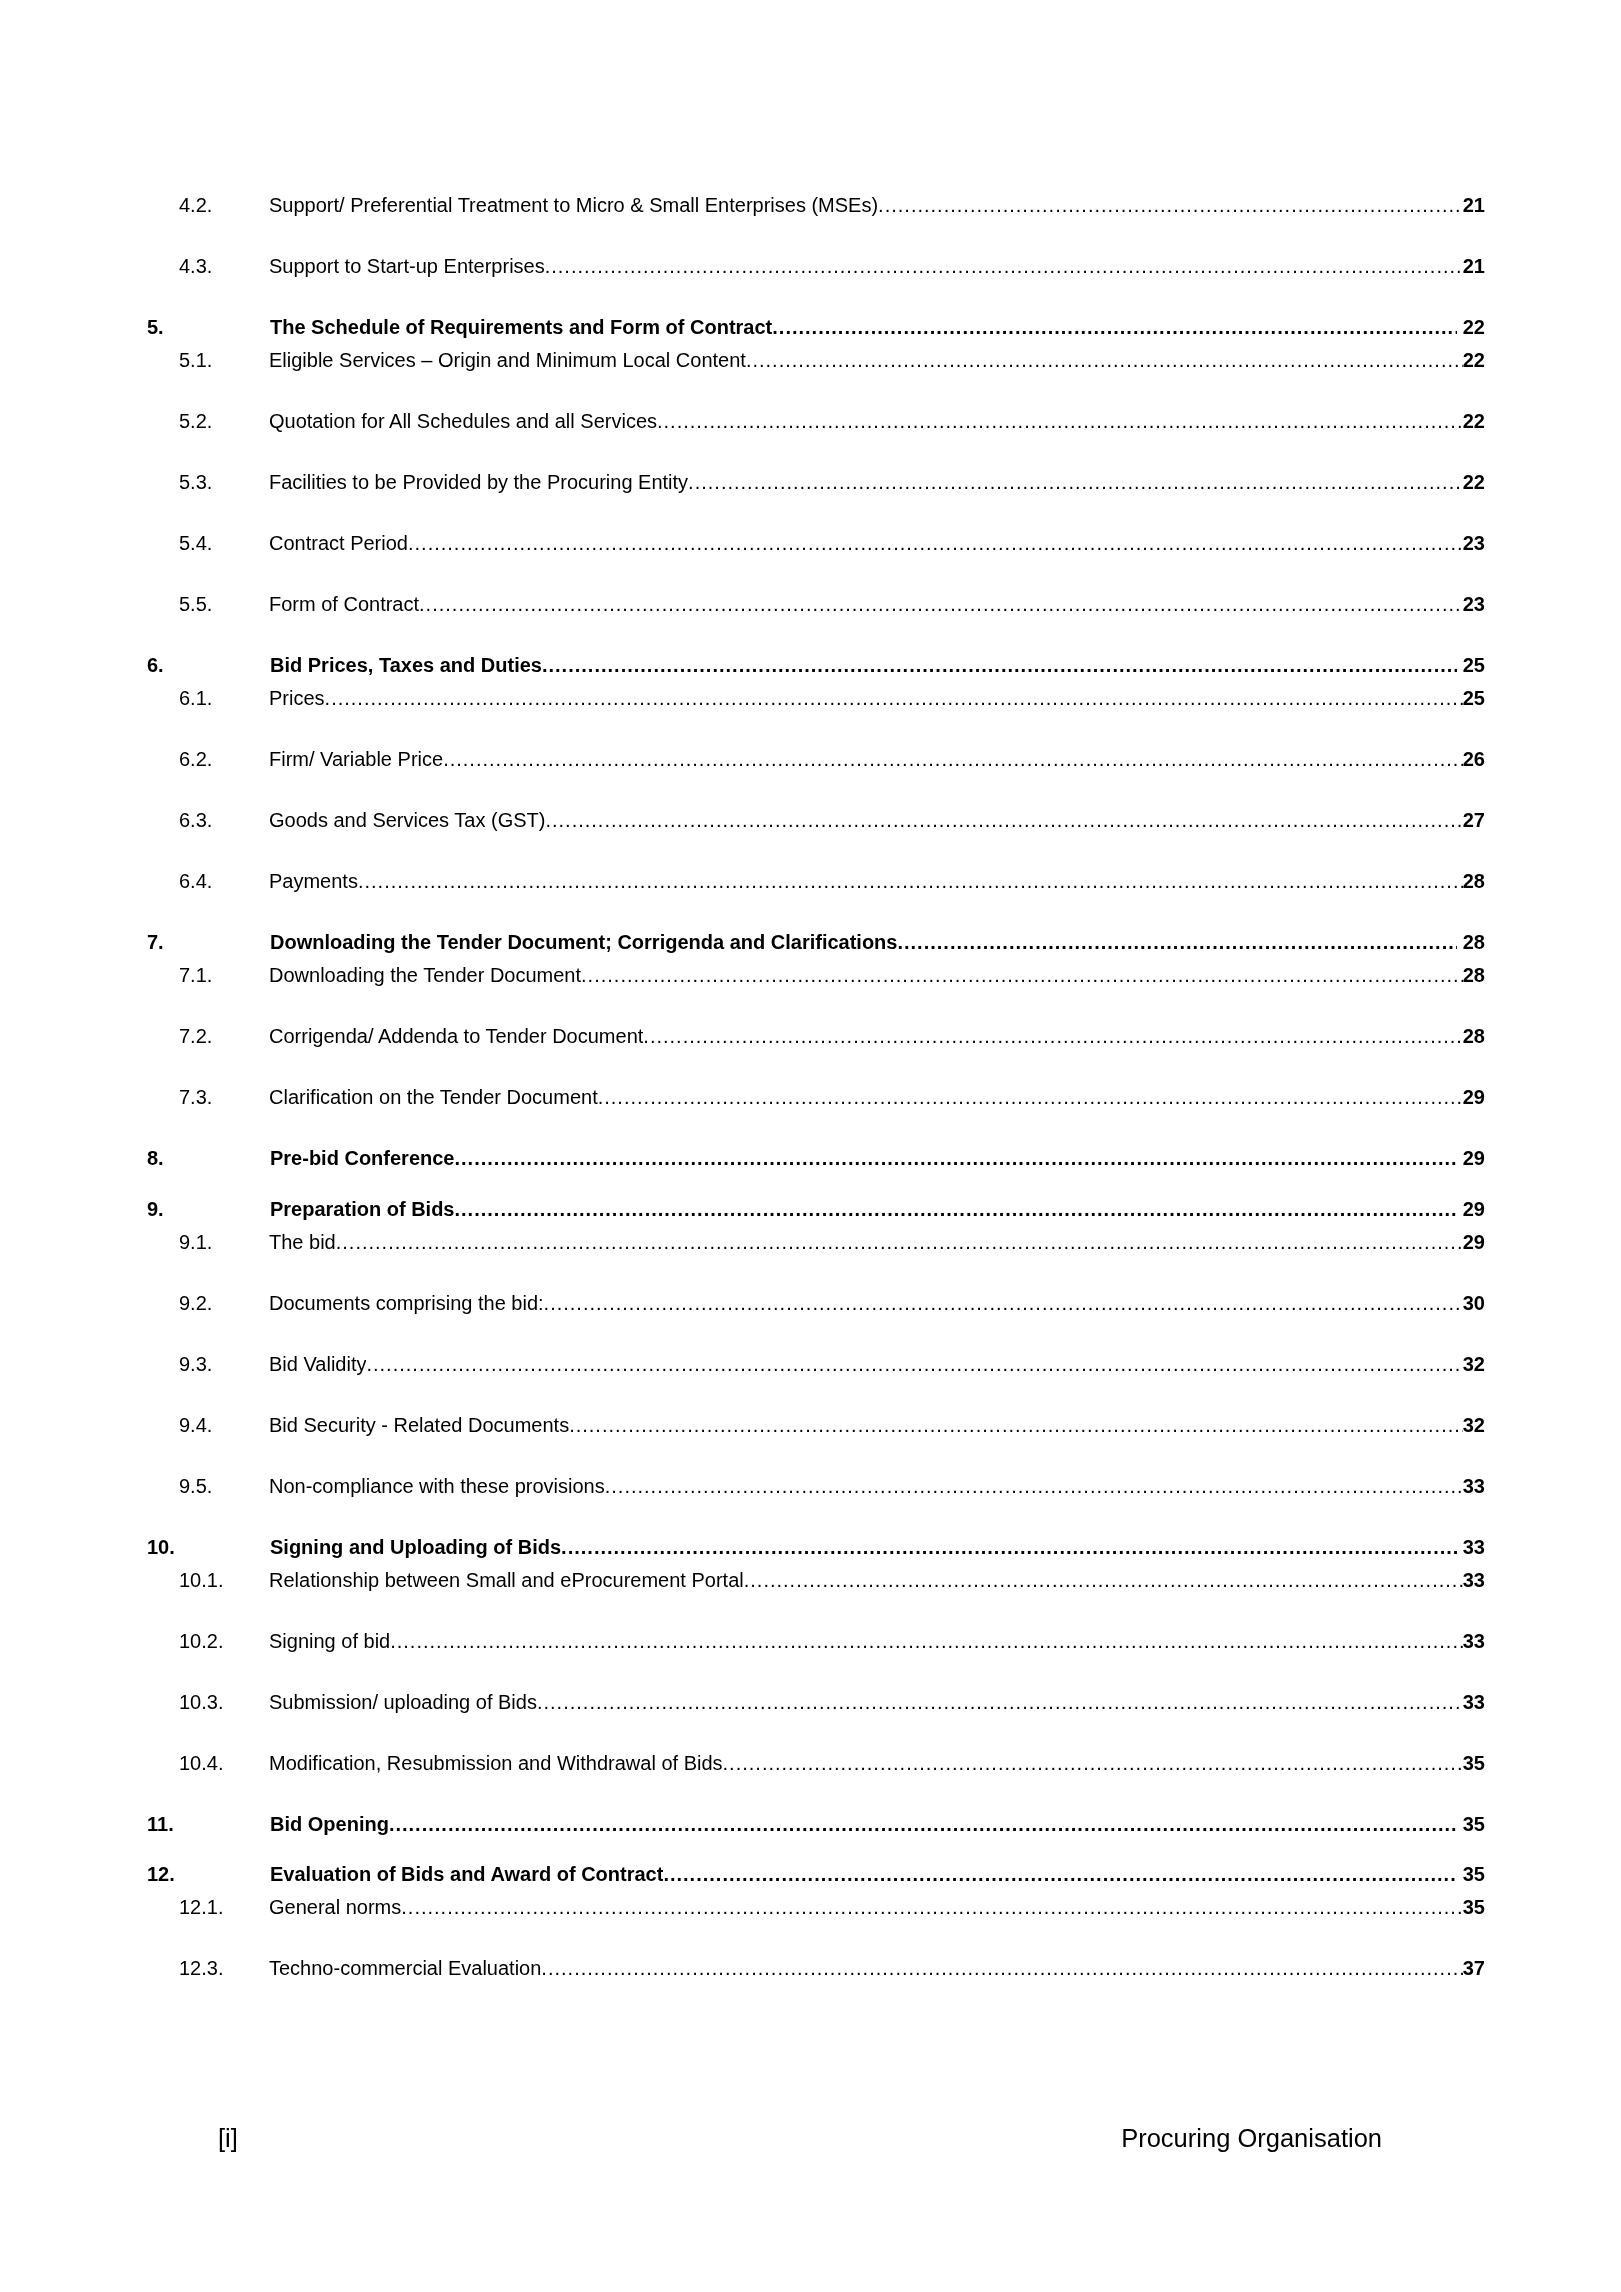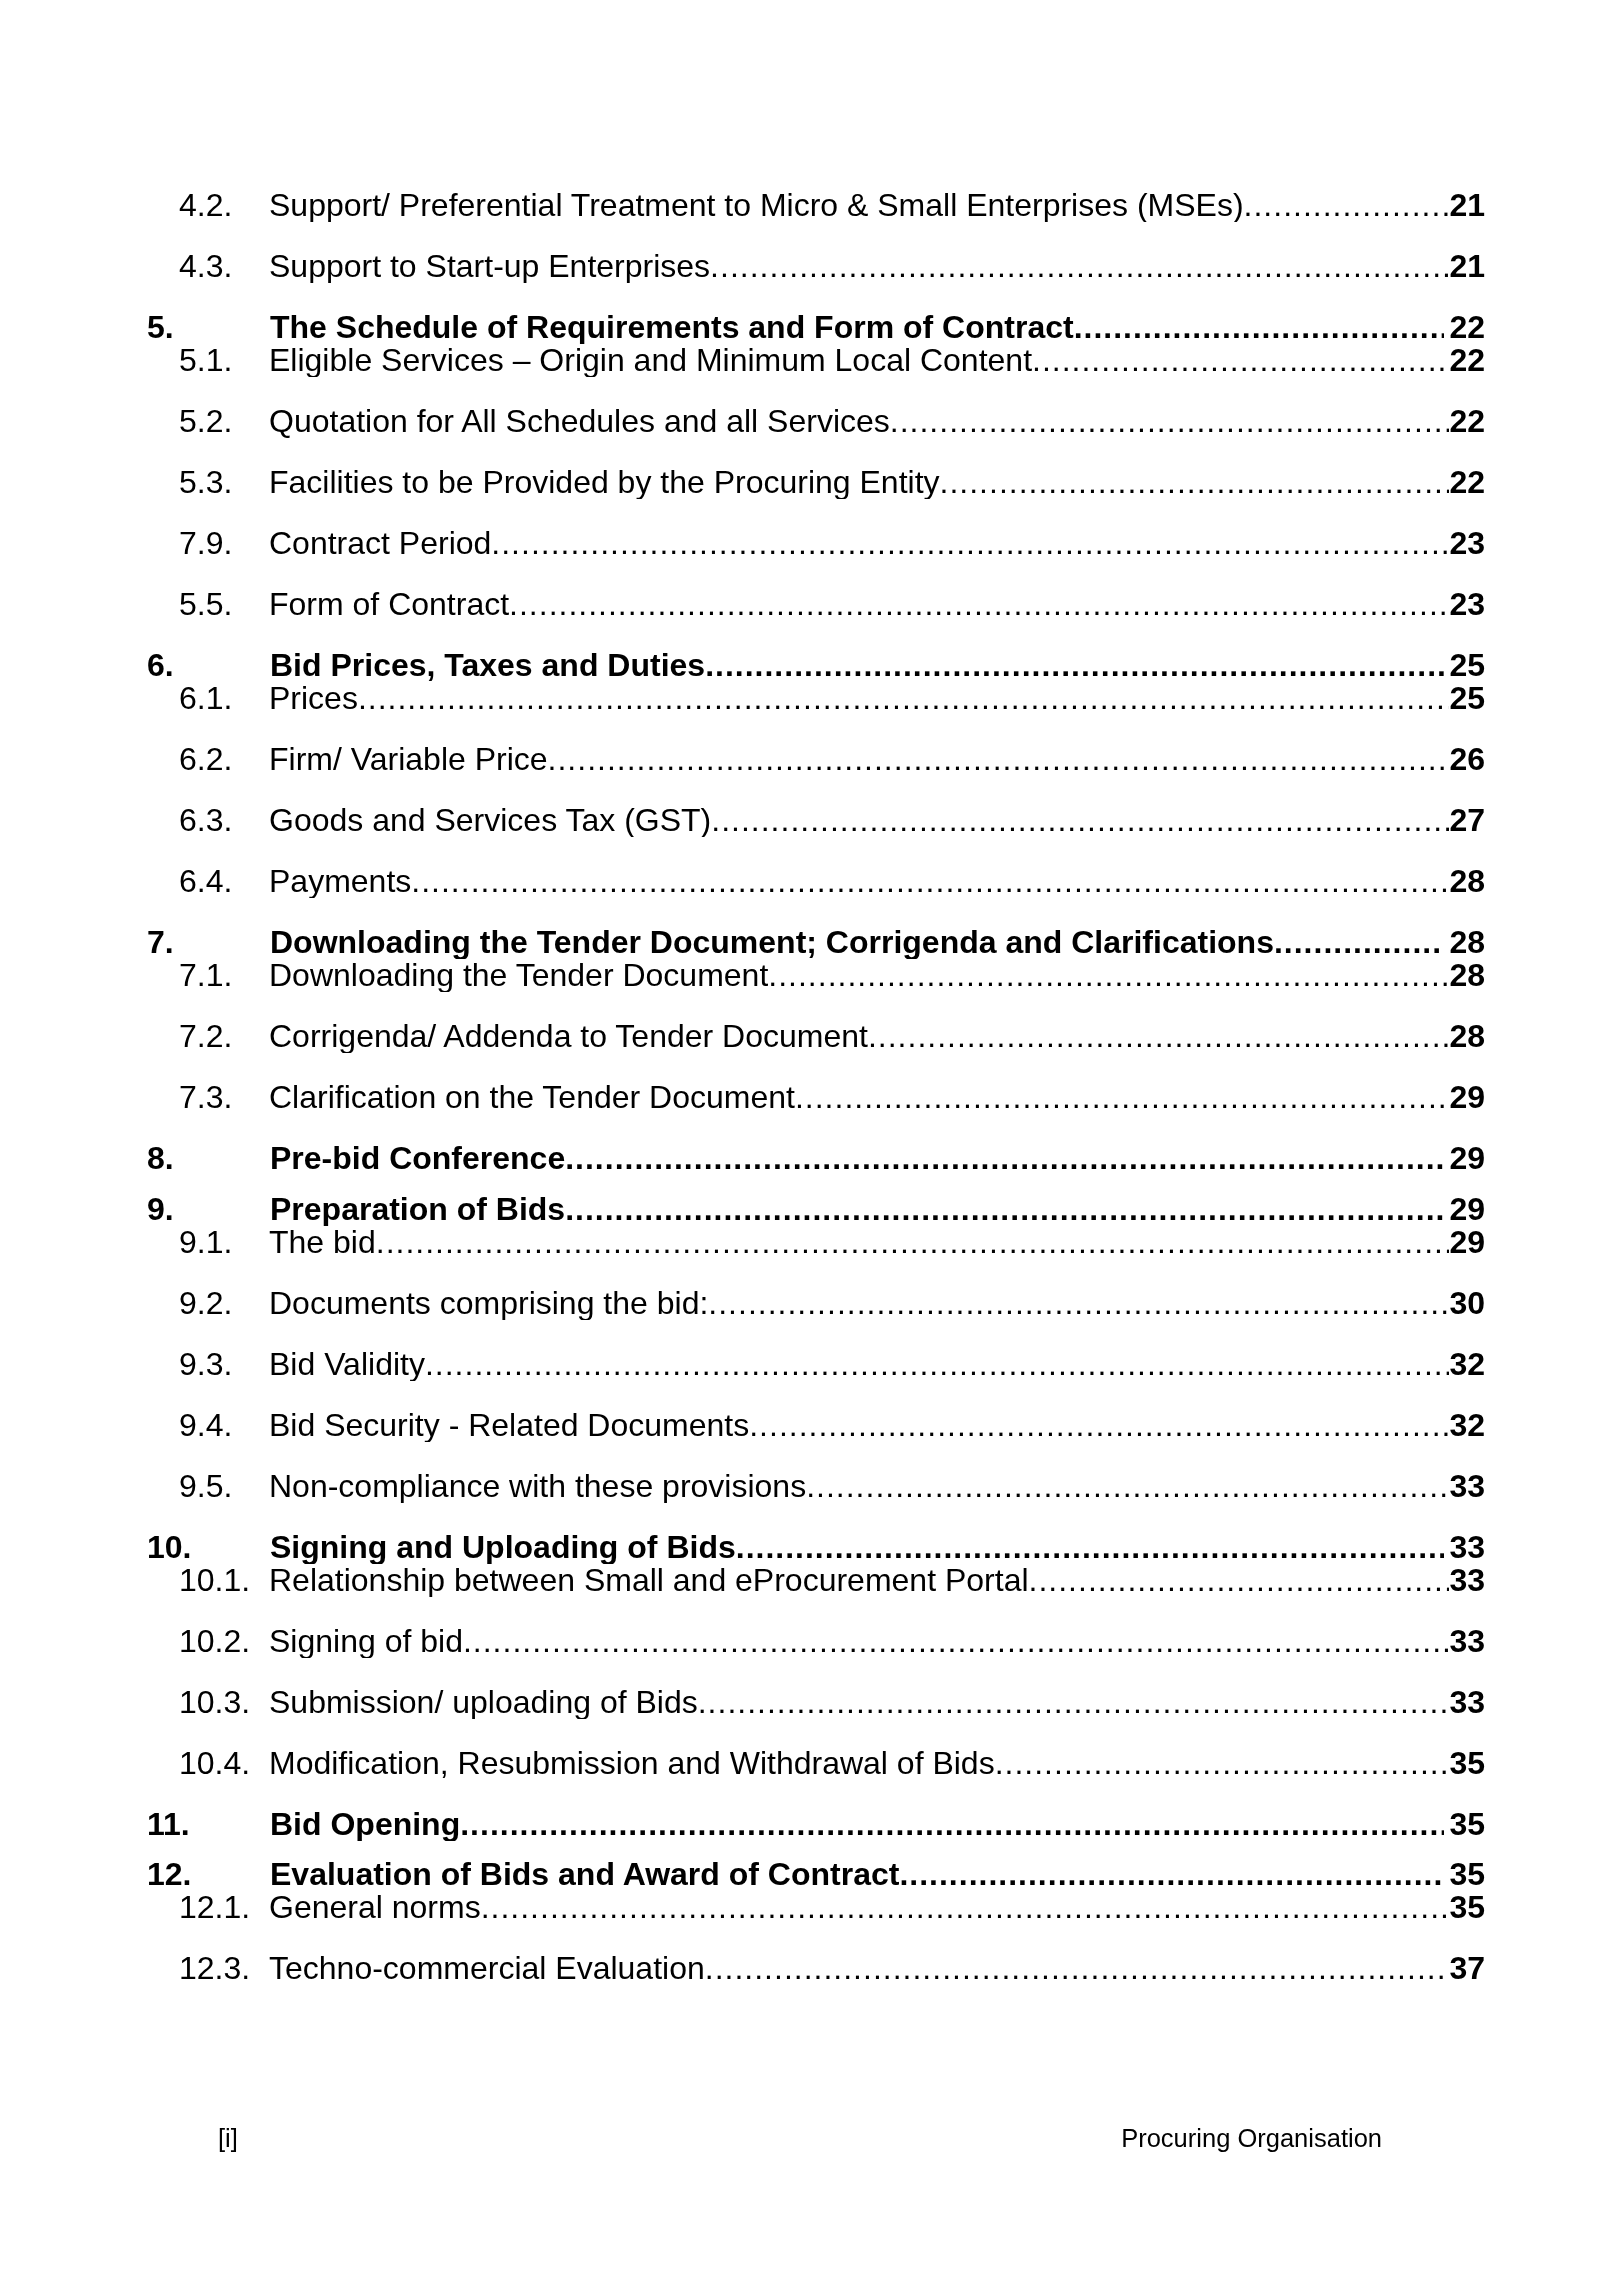--- a/index.html
+++ b/index.html
@@ -18,7 +18,7 @@
     top: 189px;
     left: 147px;
     right: 136px;
-    font-size: 32px;
+    font-size: 20px;
   }
   .toc-row {
     display: flex;

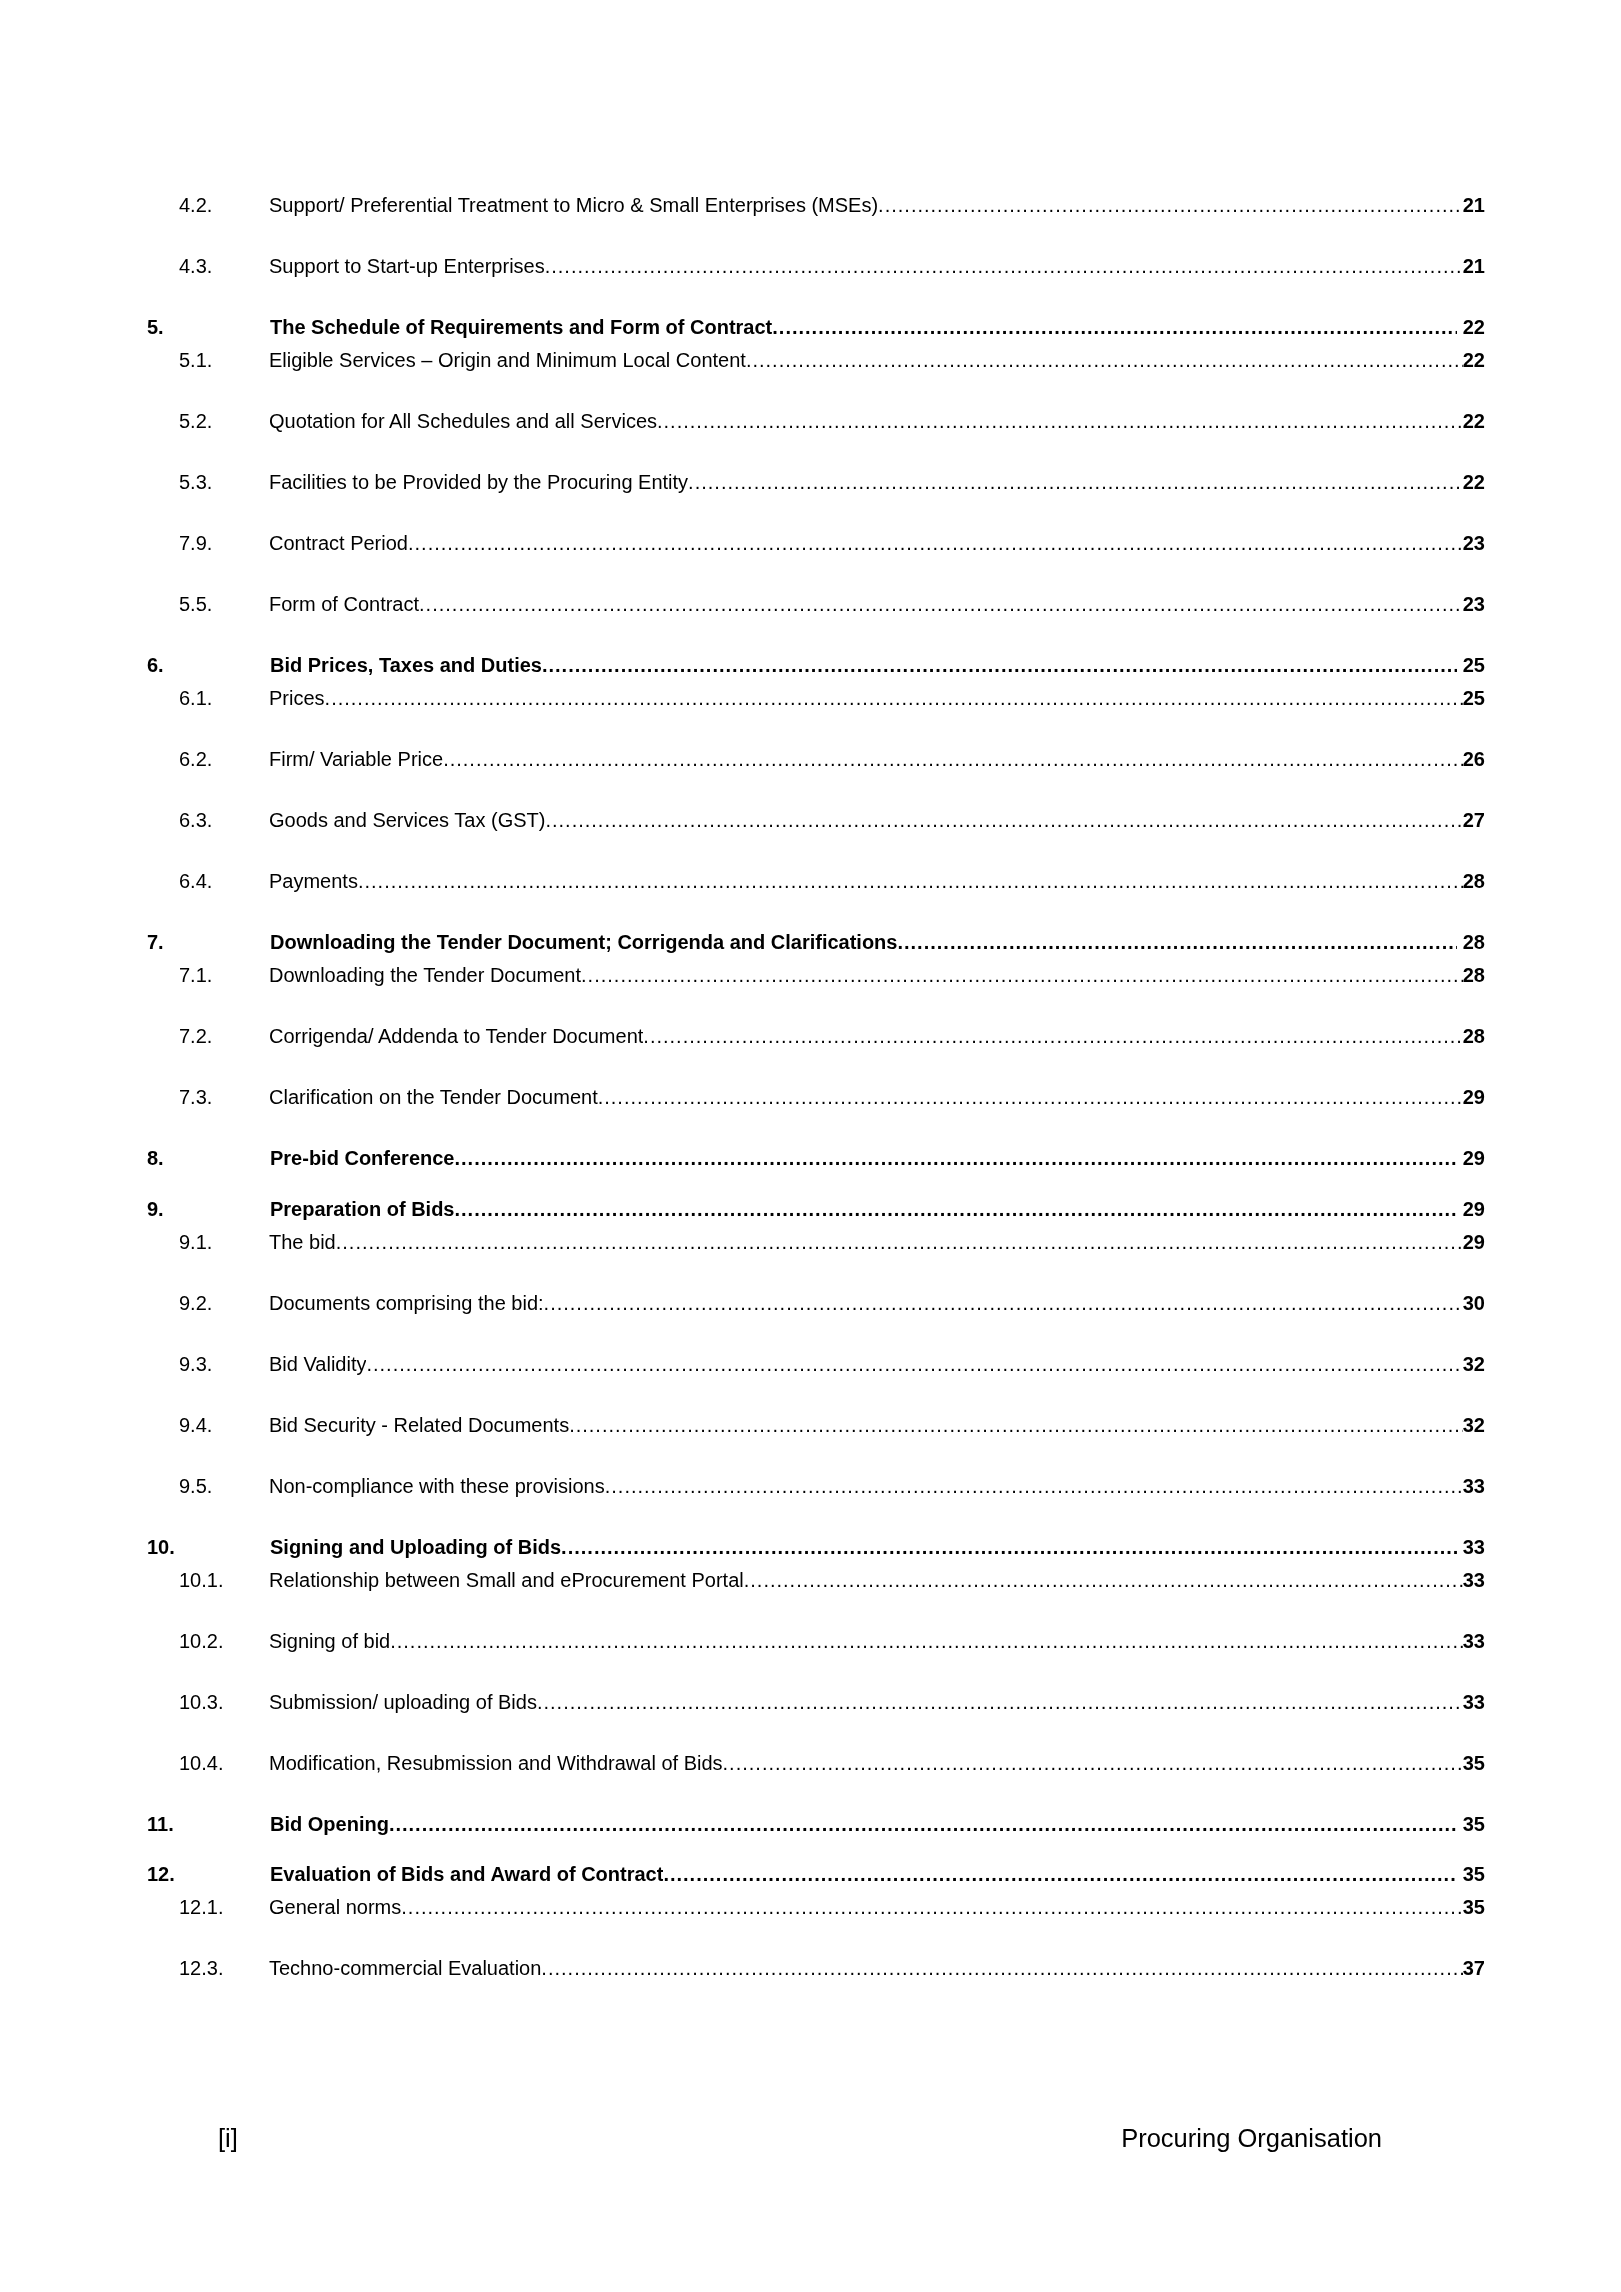--- a/index.html
+++ b/index.html
@@ -104,7 +104,7 @@
     <span class="toc-page">22</span>
   </div>
       <div class="toc-row toc2">
-    <span class="toc-num">7.9.</span>
+    <span class="toc-num">5.4.</span>
     <span class="toc-title">Contract Period</span>
     <span class="toc-dots"></span>
     <span class="toc-page">23</span>

